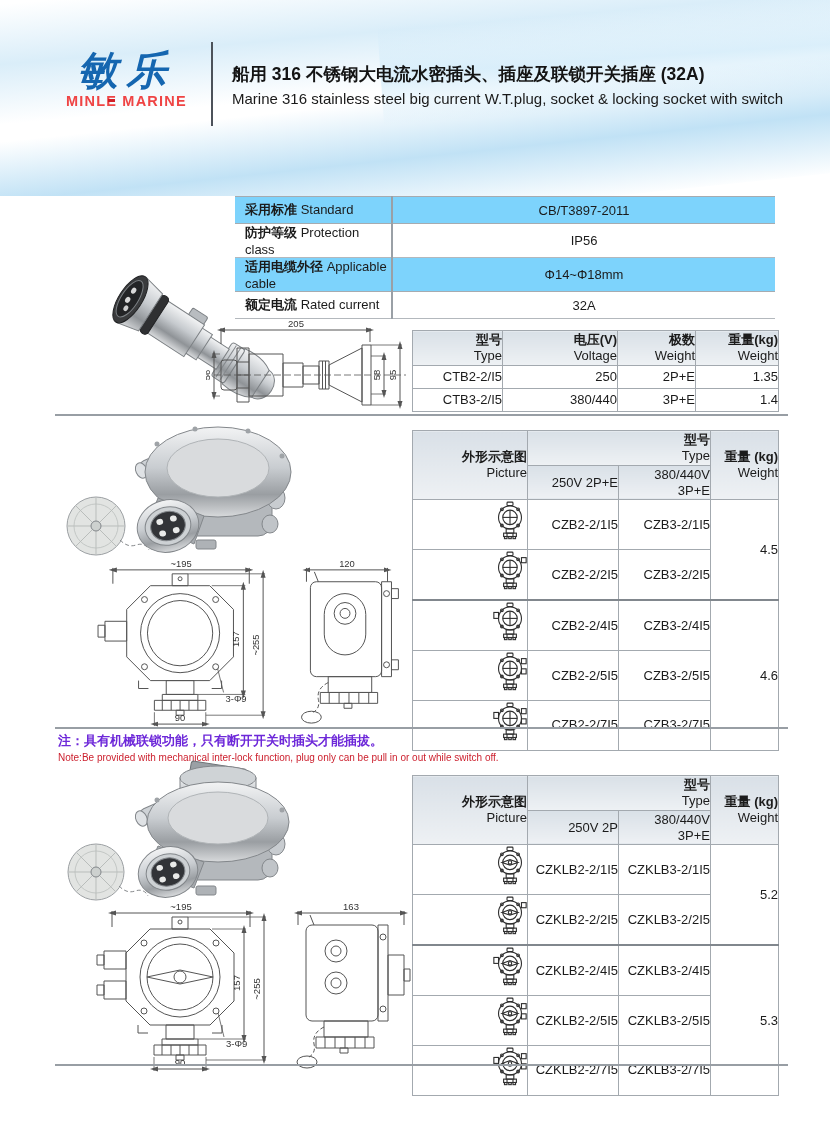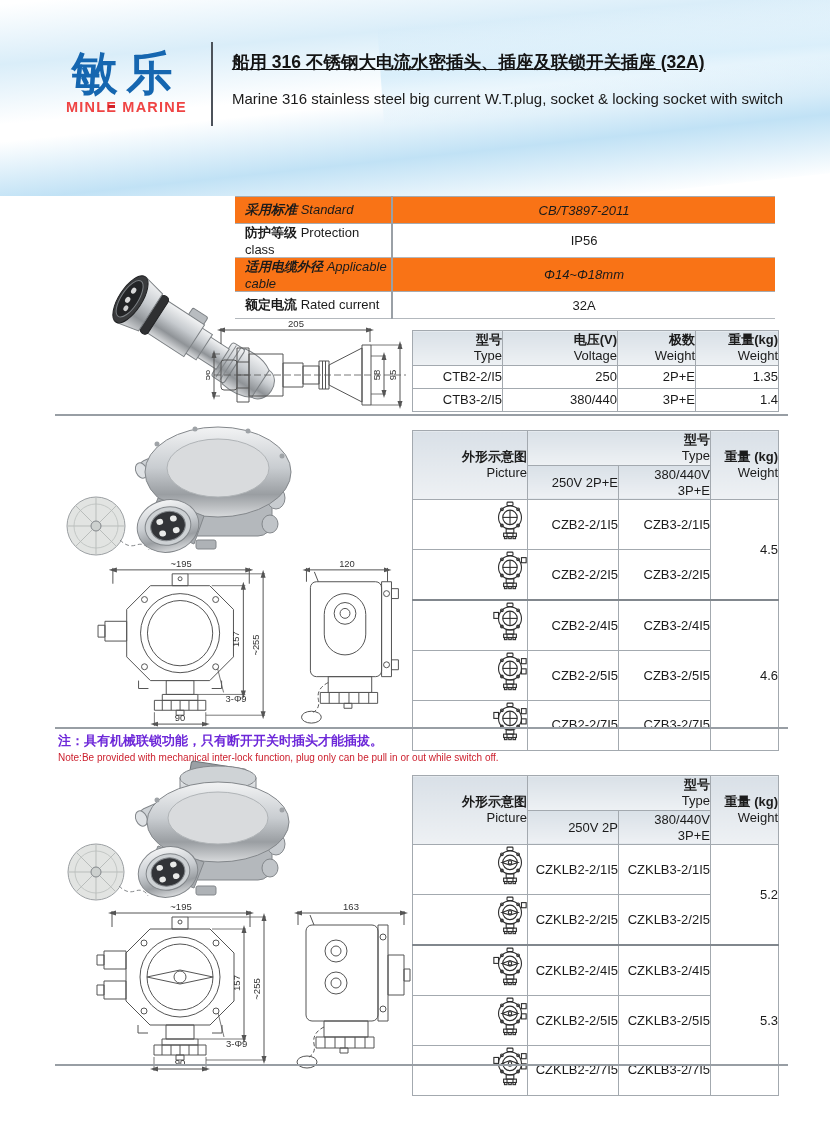--- a/index.html
+++ b/index.html
@@ -16,7 +16,7 @@
   .wave-c{top:6px;left:380px;width:560px;height:100px;transform:rotate(-4deg);
           background:linear-gradient(to bottom,rgba(255,255,255,0),rgba(205,233,249,.7),rgba(255,255,255,0));}
   
-  .logo-cn{font-size:46px;font-weight:700;letter-spacing:9px;color:#1566b0;line-height:1;}
+  .logo-cn{font-size:40px;font-weight:700;letter-spacing:9px;color:#1566b0;line-height:1;font-style:italic;}
   .logo-en{font-size:14.5px;font-weight:700;letter-spacing:1.2px;color:#ef4444;margin-top:3px;}
   .logo-e{position:relative;display:inline-block;}
   .logo-e::after{content:"";position:absolute;left:2px;top:6px;width:7px;height:3px;background:#d22027;}

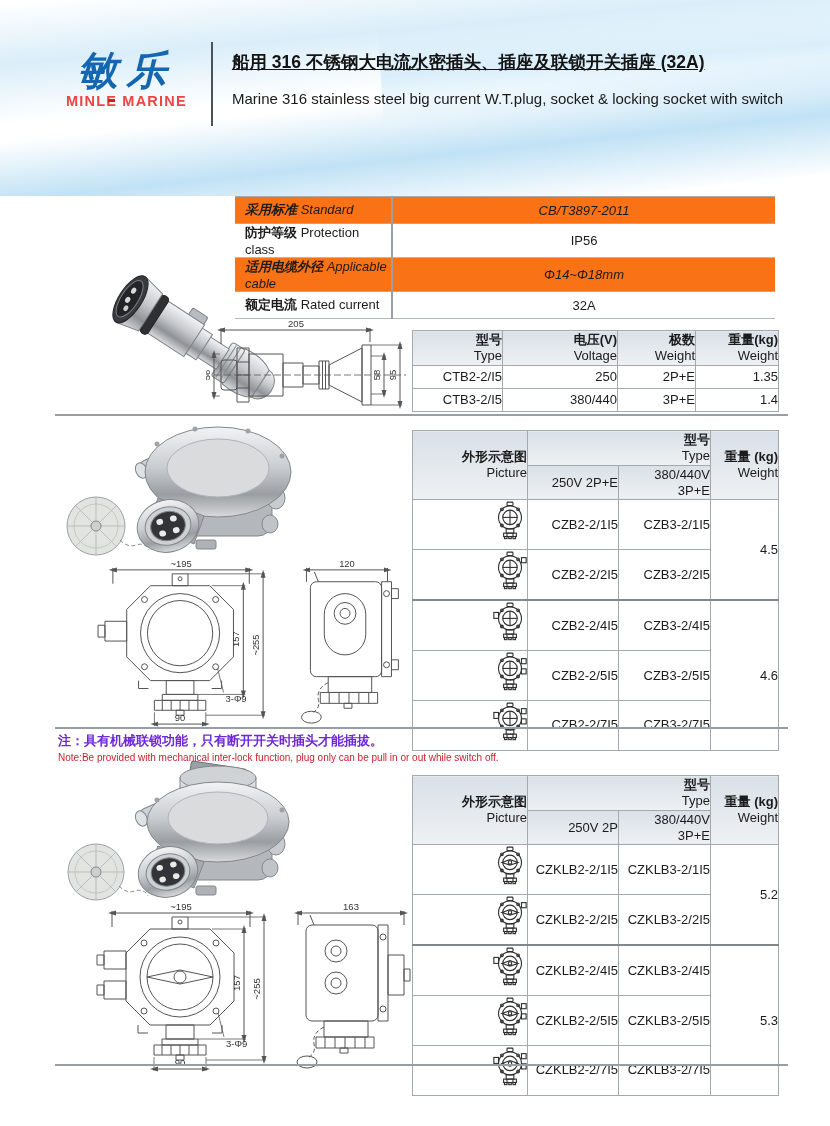--- a/index.html
+++ b/index.html
@@ -108,7 +108,7 @@
     <div class="logo-en"><span>MINL</span><span class="logo-e">E</span> <span>MARINE</span></div>
   </div>
   <div class="abs vdiv" style="left:211px;top:42px;height:84px;"></div>
-  <div class="abs title-cn" style="left:232px;top:50px;text-decoration:underline;">船用 316 不锈钢大电流水密插头、插座及联锁开关插座 (32A)</div>
+  <div class="abs title-cn" style="left:232px;top:62px;">船用 316 不锈钢大电流水密插头、插座及联锁开关插座 (32A)</div>
   <div class="abs title-en" style="left:232px;top:90px;">Marine 316 stainless steel big current W.T.plug, socket &amp; locking socket with switch</div>
 
   <table class="spec abs" style="left:235px;top:196px;">

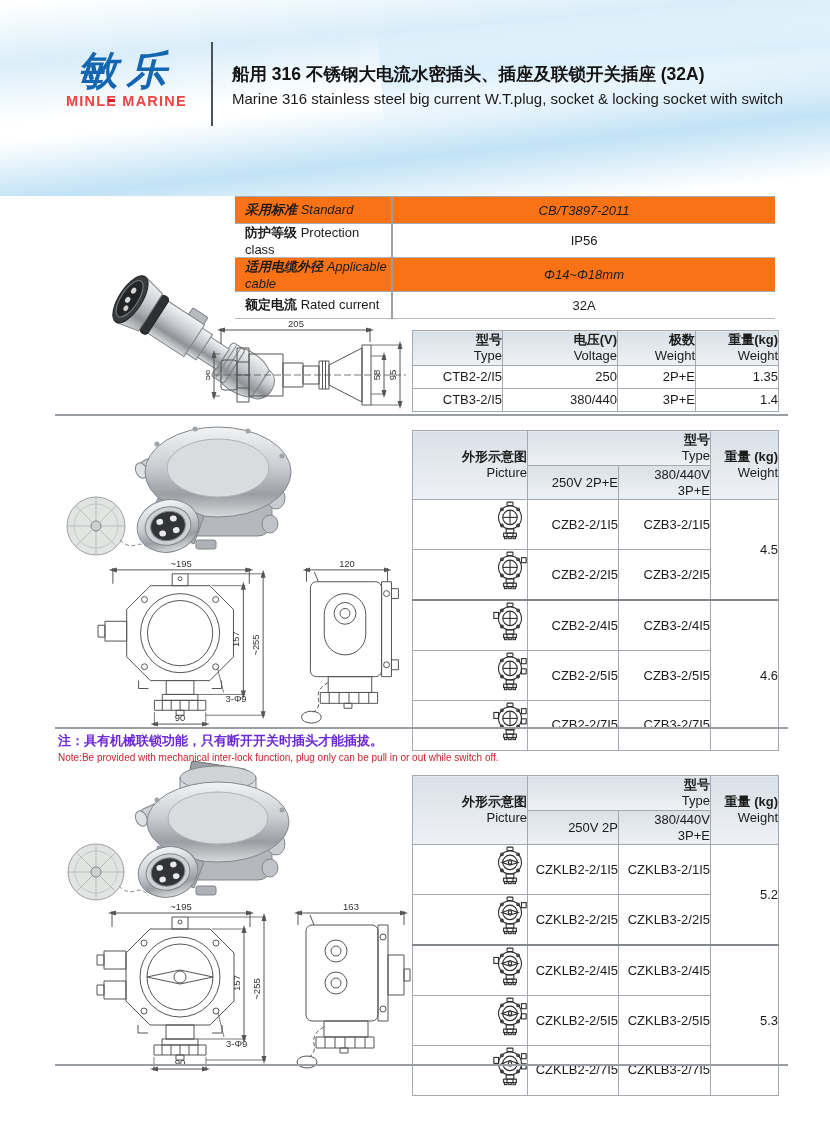--- a/index.html
+++ b/index.html
@@ -29,7 +29,7 @@
   .spec td{height:26px;padding:0;border-bottom:1px solid #b3b8bd;}
   .spec tr:first-child td{border-top:1px solid #b3b8bd;}
   .spec td.lbl{padding-left:10px;text-align:left;border-right:2px solid #9aa0a6;}
-  .spec tr.shade td{background:#f97316;border-top:1px solid #a6abb0;border-bottom:1px solid #a6abb0;font-style:italic;}
+  .spec tr.shade td{background:#7dd3fc;border-top:1px solid #a6abb0;border-bottom:1px solid #a6abb0;}
   .spec td.val{text-align:center;}
   .cn{font-weight:700;}
   

